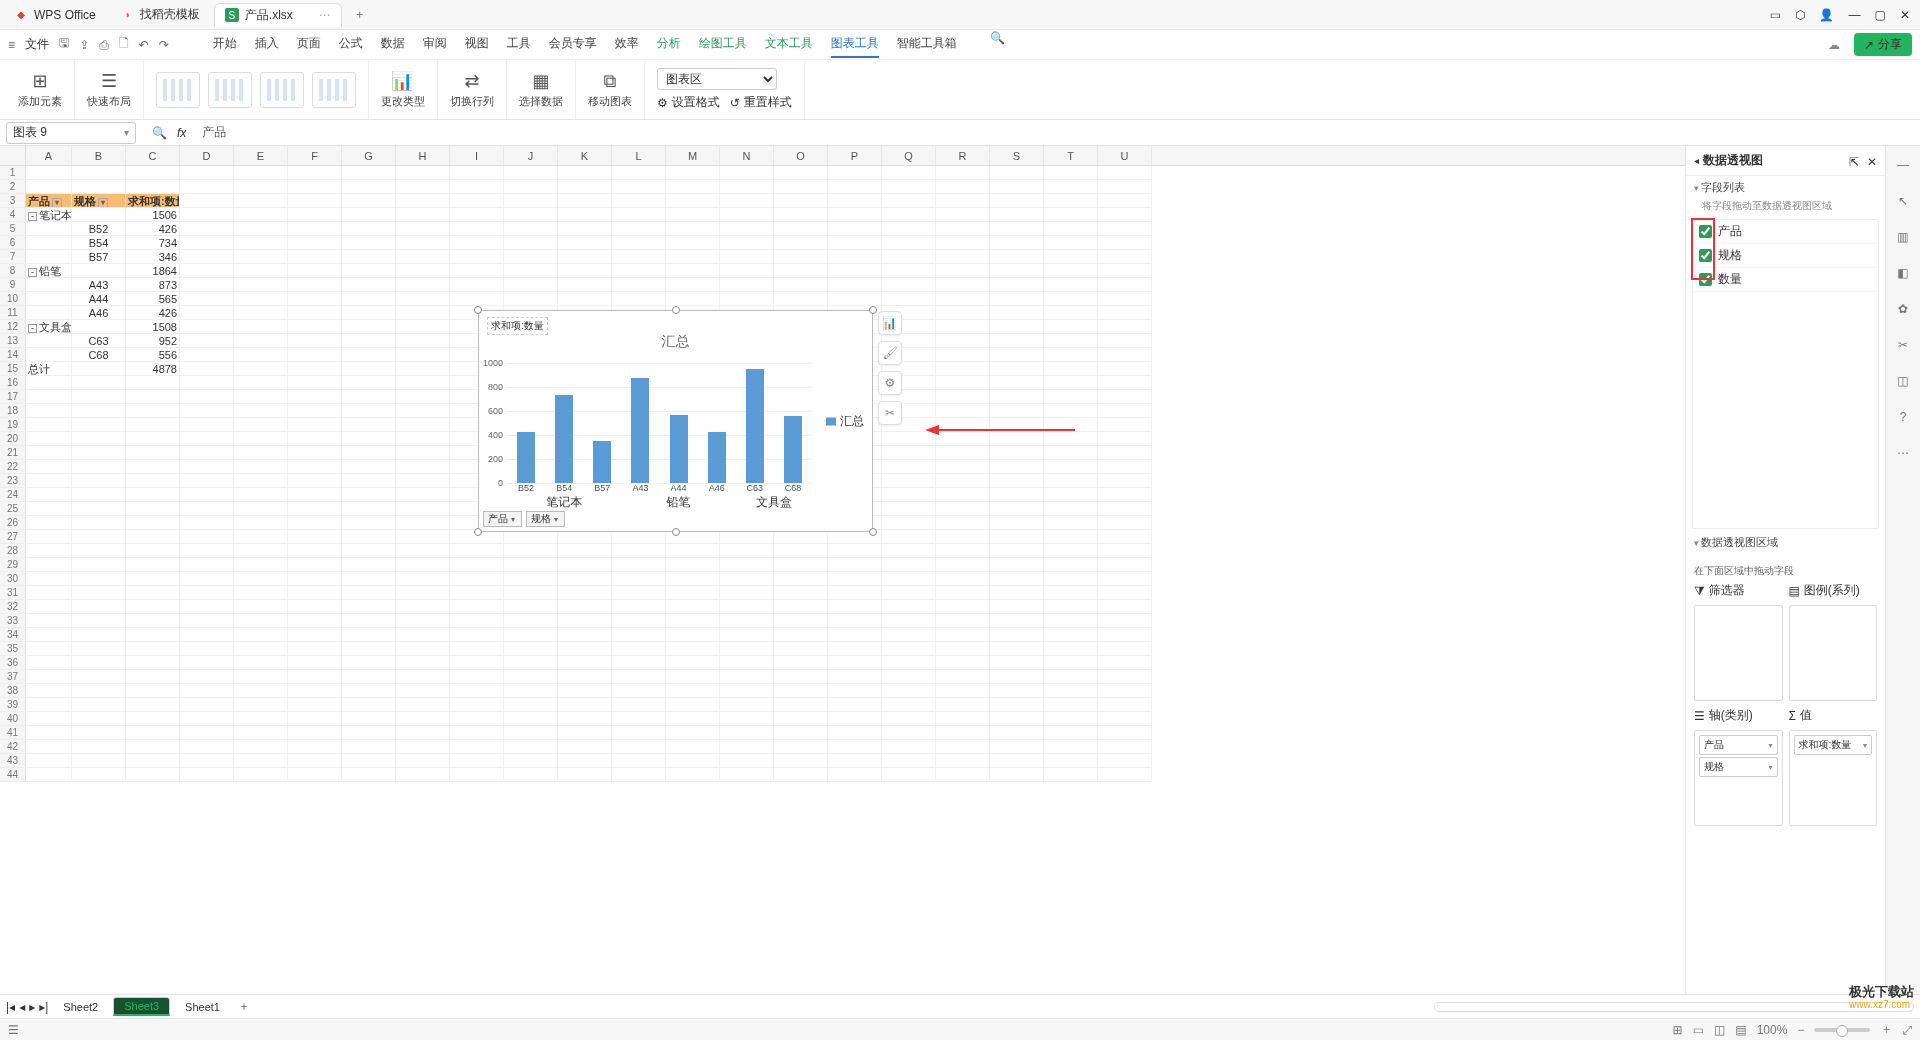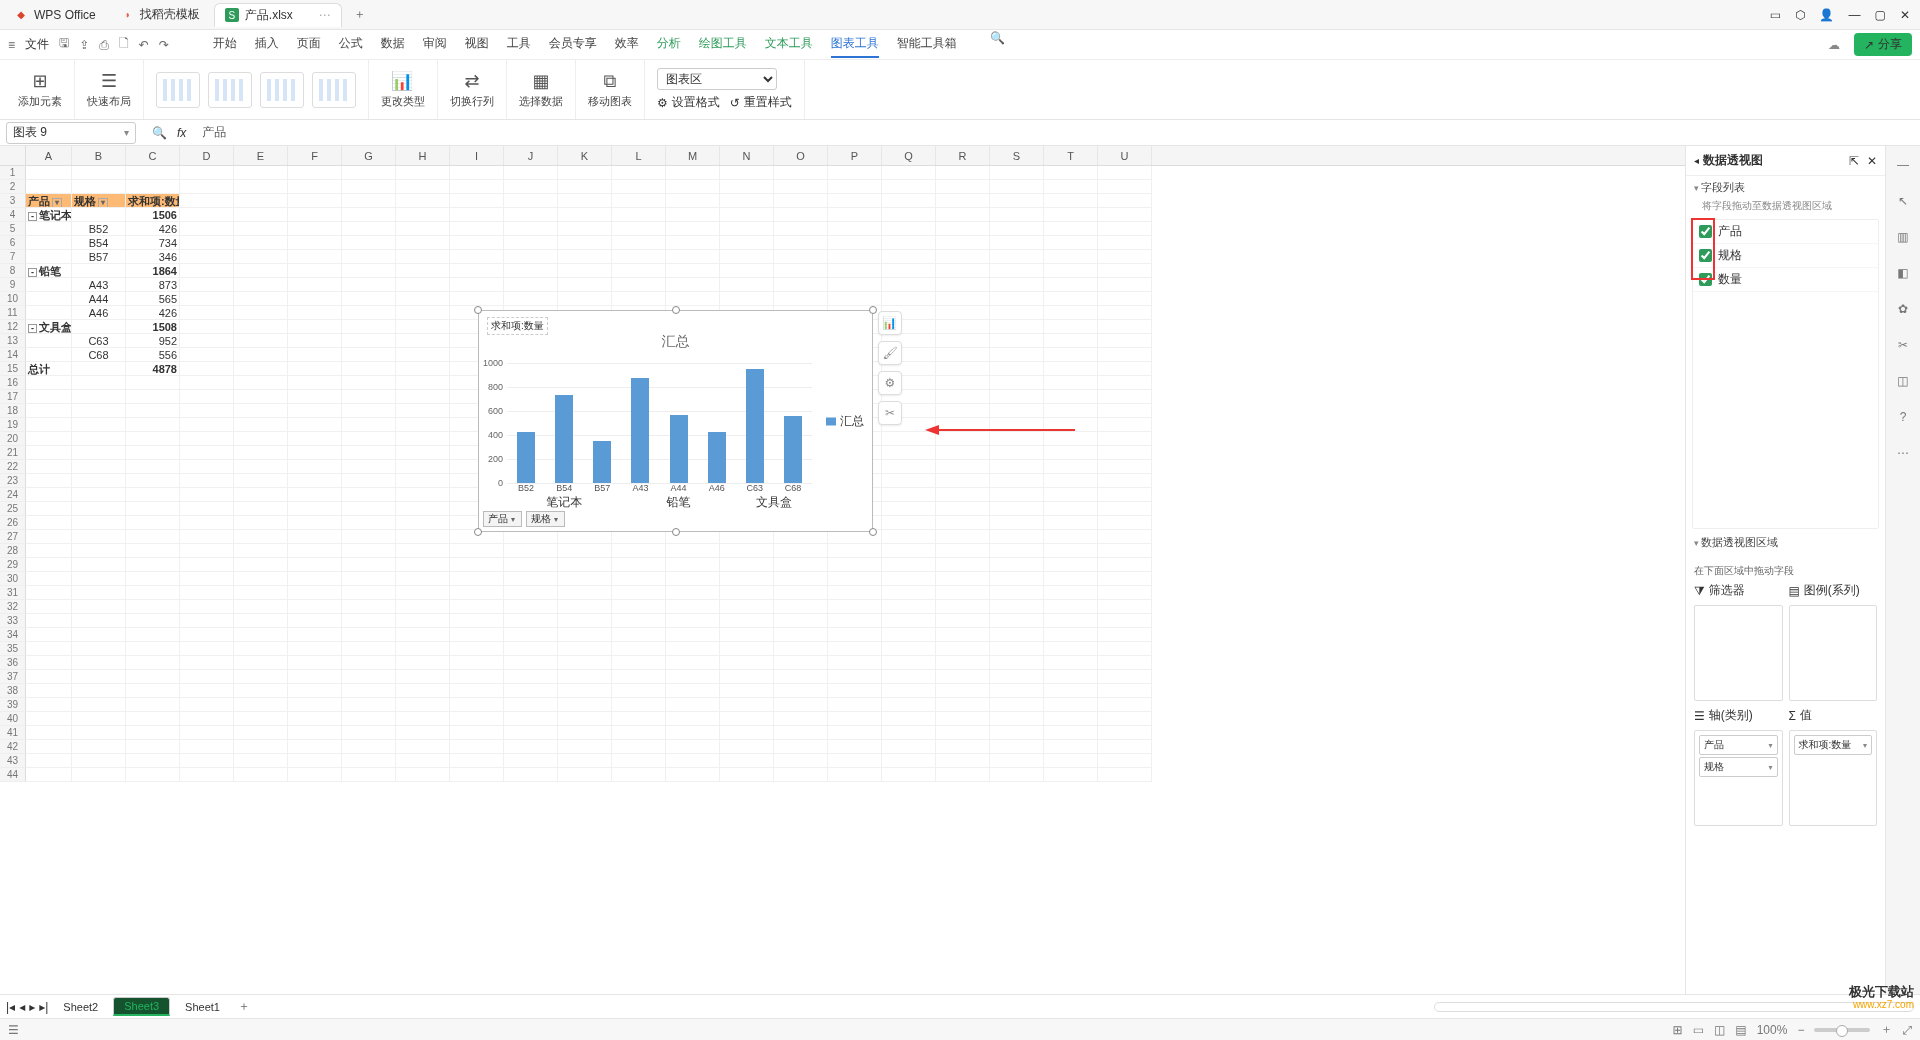--- a/index.html
+++ b/index.html
@@ -101,7 +101,7 @@
 .red-box { position: absolute; left: 1262px; top: 50px; width: 24px; height: 66px; border: 2px solid #e33; pointer-events: none; }
 
 
-.rp-header { display: flex; justify-content: space-between; align-items: center; padding: 6px 8px; border-bottom: 1px solid #eee; }
+.rp-header { display: flex; justify-content: space-between; align-items: flex-end; padding: 6px 8px; border-bottom: 1px solid #eee; }
 .rp-header .lbl { font-weight: 600; }
 .rp-header .arrow { font-size: 10px; margin-right: 4px; }
 .rp-header .icons { display: flex; gap: 8px; color: #888; }

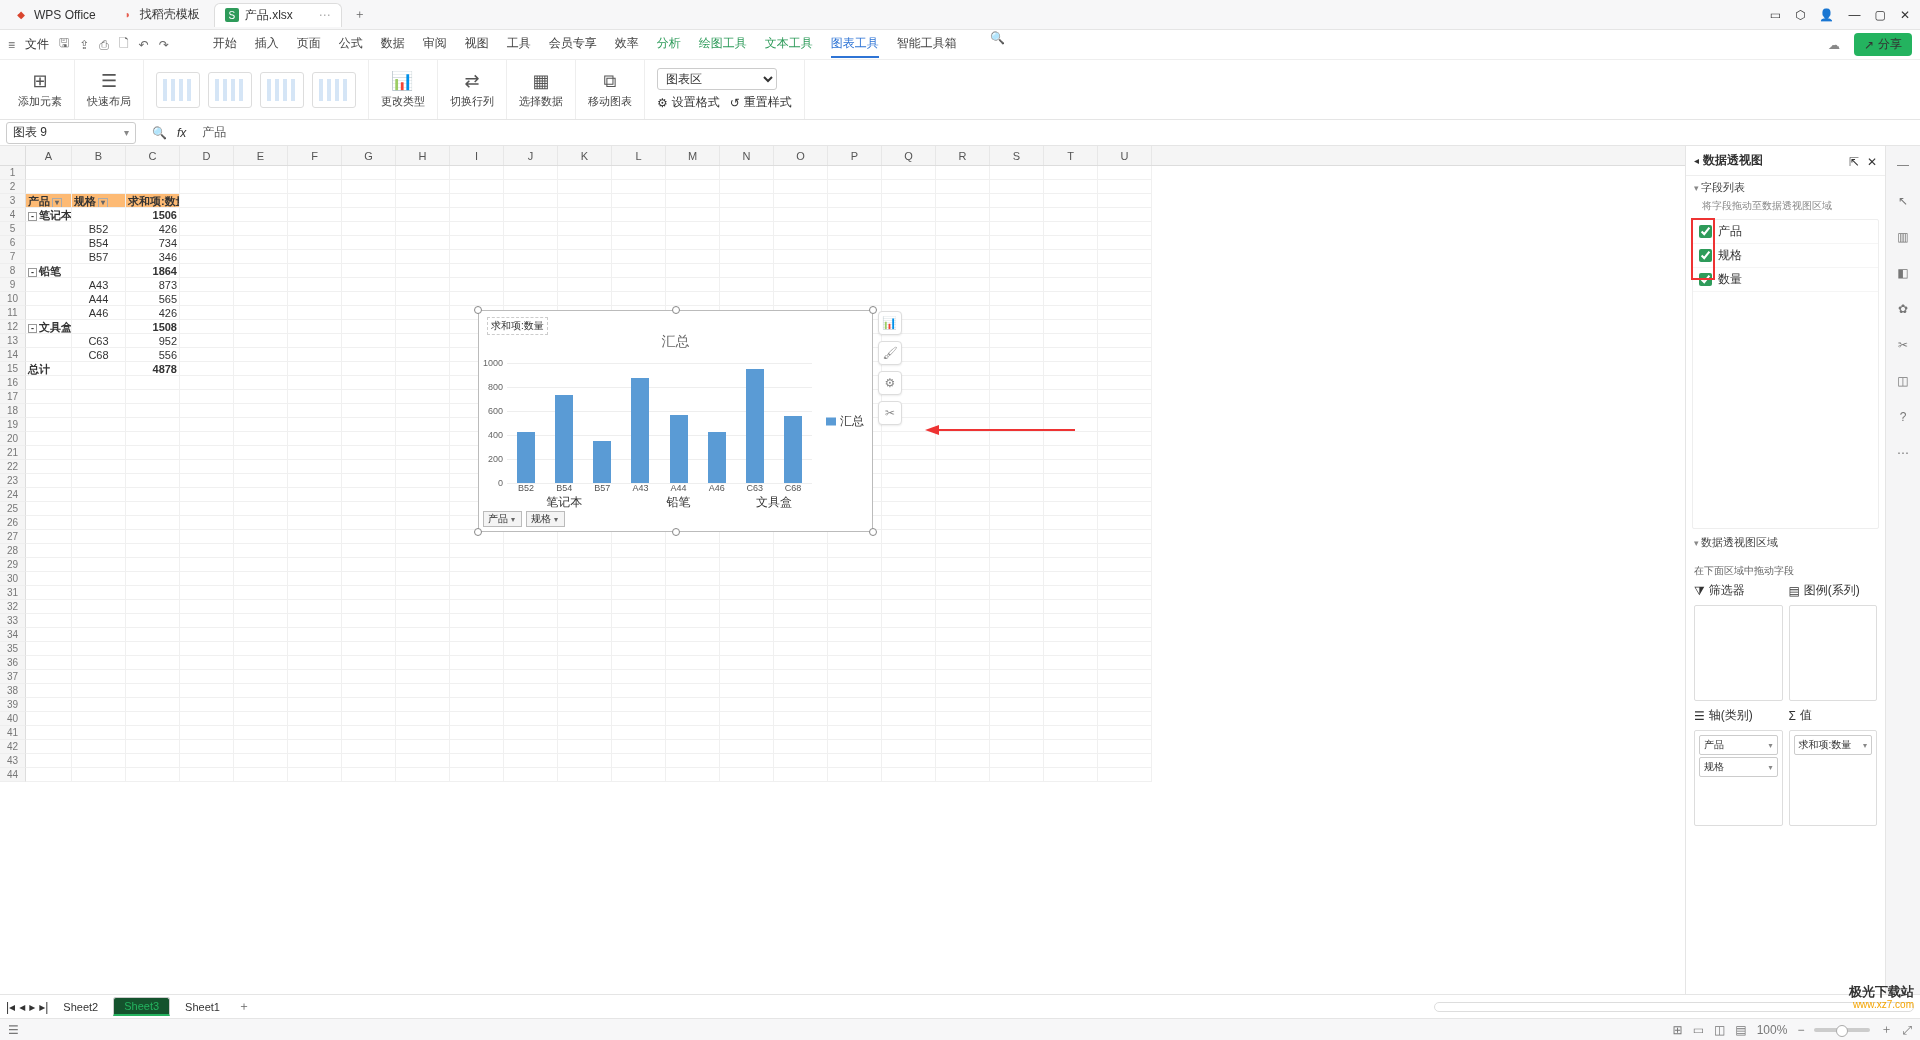--- a/index.html
+++ b/index.html
@@ -68,7 +68,7 @@
 .cell.cA { width: 46px; }
 .cell.hdr { background: #fdba74; font-weight: 600; }
 .cell.num { text-align: right; }
-.cell.bold { font-weight: 700; }
+.cell.bold { font-weight: 400; }
 .outline-btn { display: inline-block; width: 9px; height: 9px; border: 1px solid #999; line-height: 7px; text-align: center; font-size: 9px; margin-right: 2px; }
 .pv-drop { display: inline-block; width: 10px; height: 10px; border: 1px solid #aaa; margin-left: 2px; font-size: 8px; line-height: 8px; text-align: center; color: #666; }
 

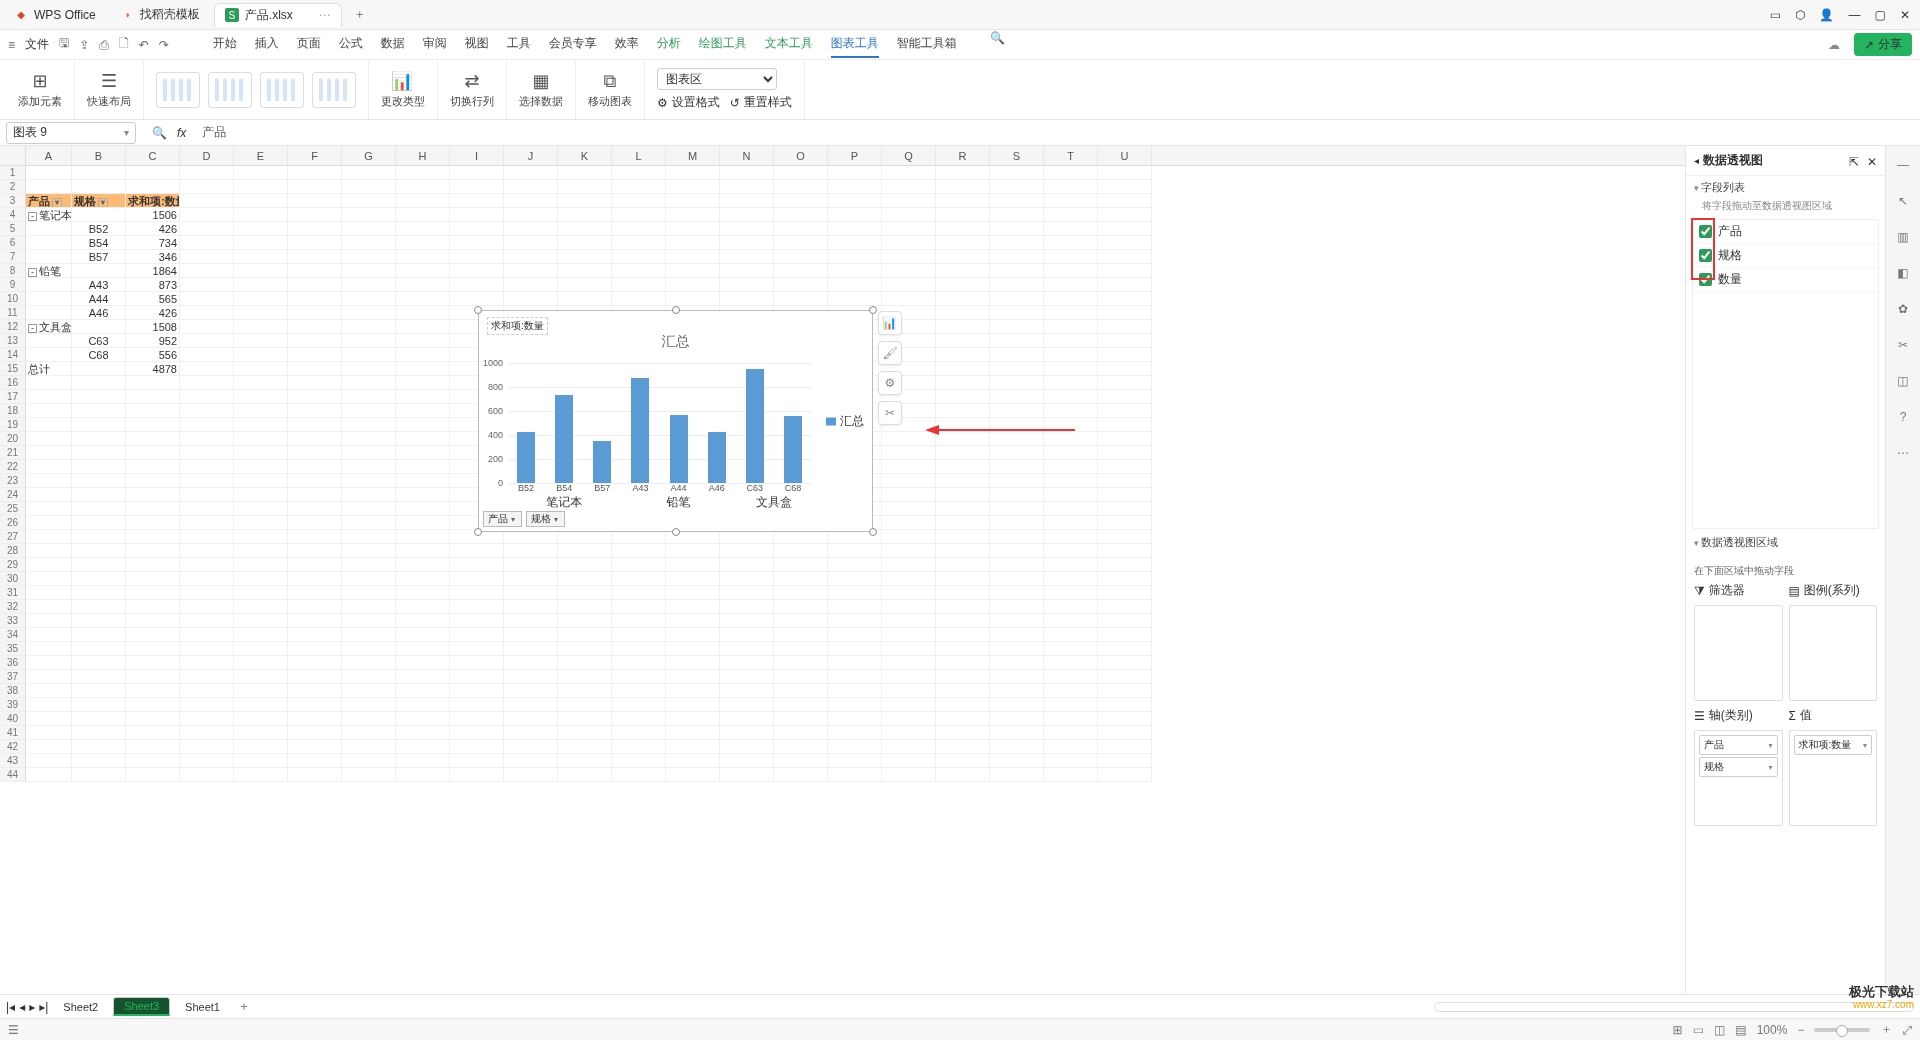--- a/index.html
+++ b/index.html
@@ -136,7 +136,7 @@
 .zoom-slider { width: 56px; height: 4px; background: #ccc; border-radius: 2px; position: relative; }
 .zoom-slider::after { content: ''; position: absolute; left: 50%; top: -3px; width: 10px; height: 10px; background: #fff; border: 1px solid #aaa; border-radius: 50%; transform: translateX(-50%); }
 
-.watermark { position: absolute; right: 6px; bottom: 30px; font-size: 11px; color: #3b8fd6; display: flex; flex-direction: column; align-items: flex-end; line-height: 1.1; pointer-events: none; }
+.watermark { position: absolute; right: 6px; bottom: 30px; font-size: 11px; color: #3b8fd6; display: flex; flex-direction: column; align-items: flex-start; line-height: 1.1; pointer-events: none; }
 .watermark .big { font-size: 13px; font-weight: 600; }
 .watermark .url { color: #f4a400; font-size: 10px; }
 </style>

